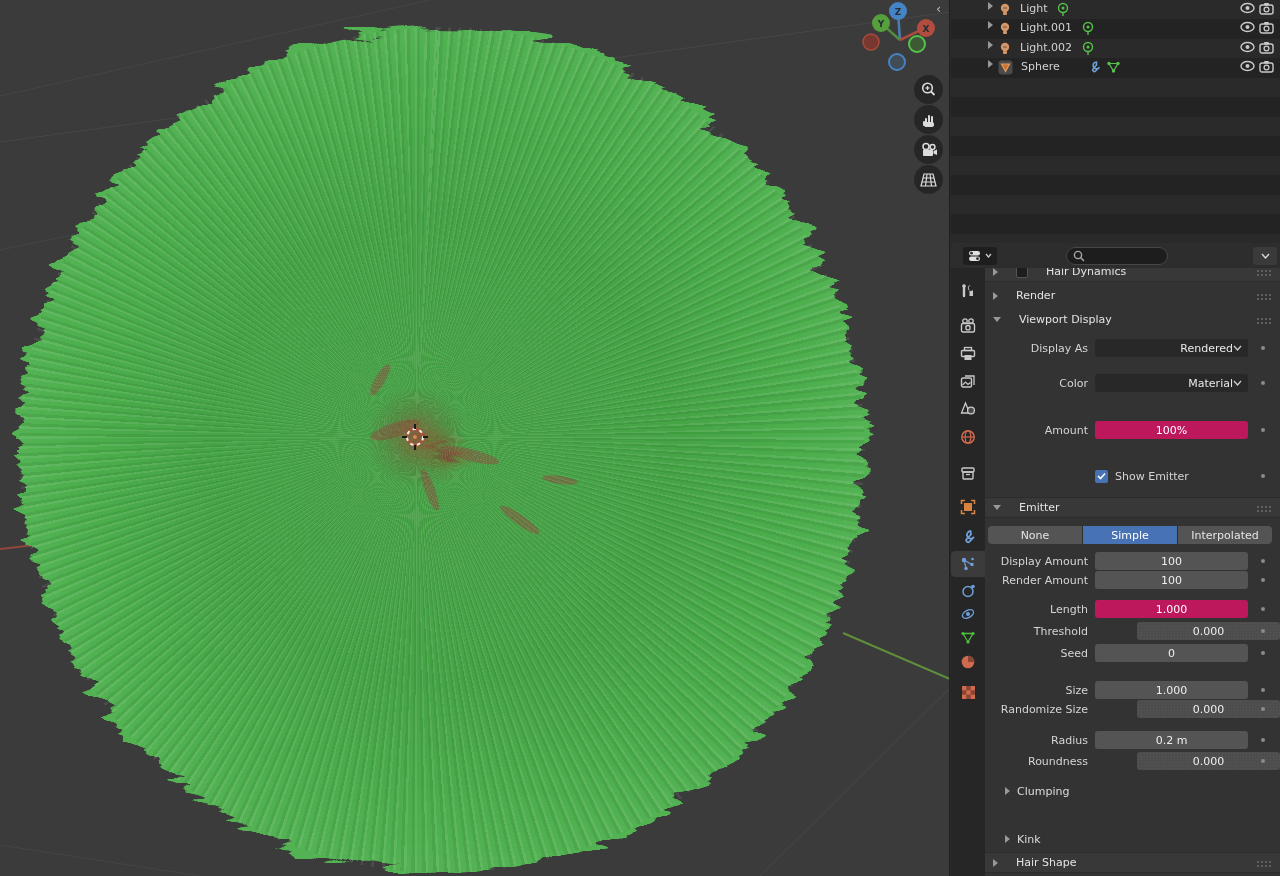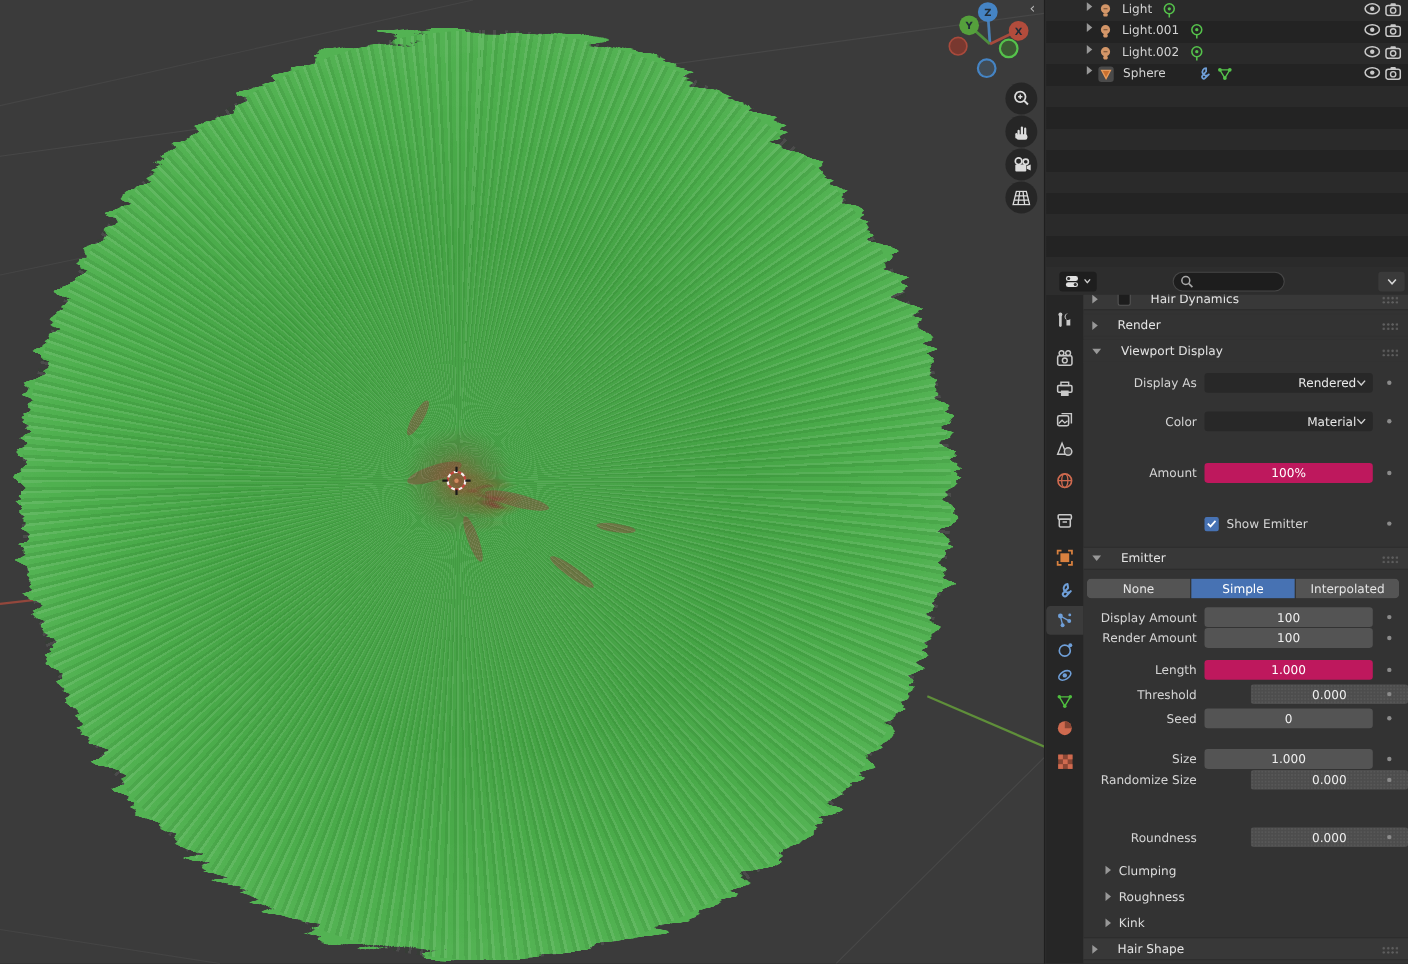--- a/index.html
+++ b/index.html
@@ -575,6 +575,13 @@
         <span class="dec-dot"></span>
       </div>
 
+      <div class="prow" style="top:463px">
+        <span class="plabel">Radius</span>
+        <div class="pfield">
+            <span>0.2 m</span>
+          </div>
+        <span class="dec-dot"></span>
+      </div>
       <div class="prow" style="top:484px">
         <span class="plabel">Roundness</span>
         <div class="pfield stipple">

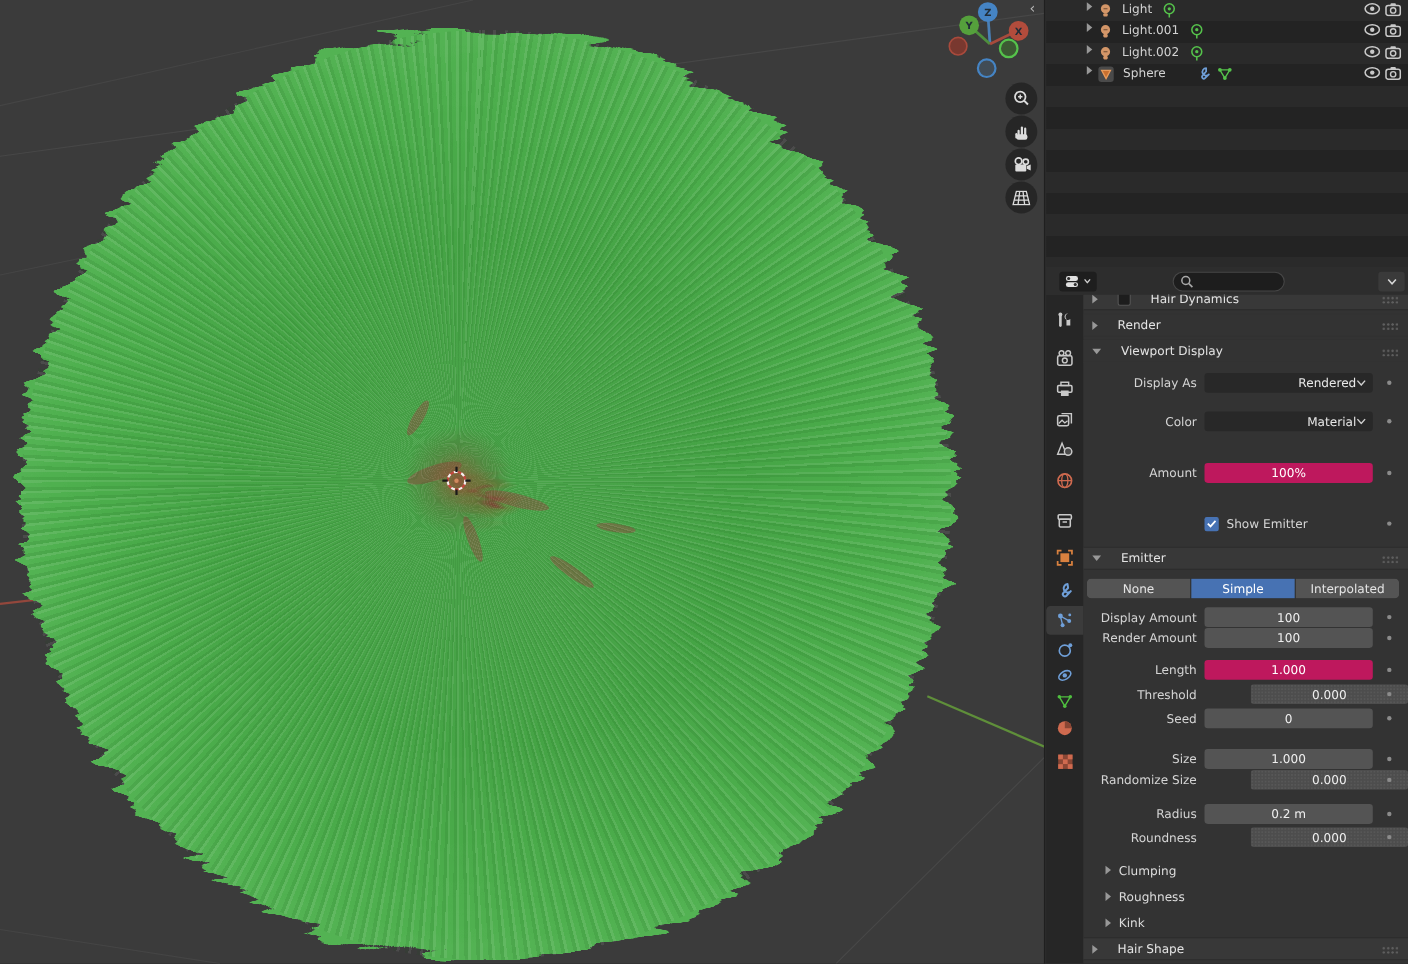--- a/index.html
+++ b/index.html
@@ -594,10 +594,6 @@
         <span class="tri-r"></span>
         <span>Clumping</span>
       </div>
-      <div class="psub" style="top:538px">
-        <span class="tri-r"></span>
-        <span>Roughness</span>
-      </div>
       <div class="psub" style="top:562px">
         <span class="tri-r"></span>
         <span>Kink</span>

